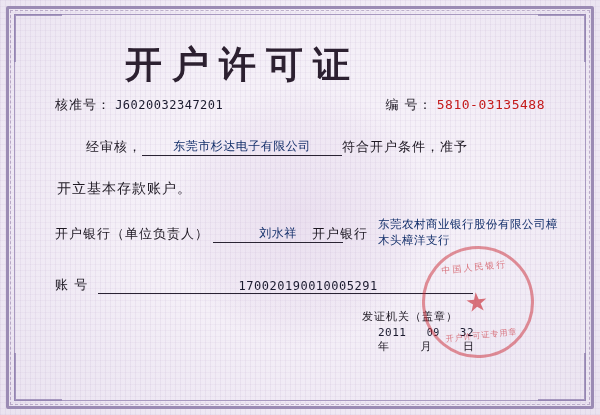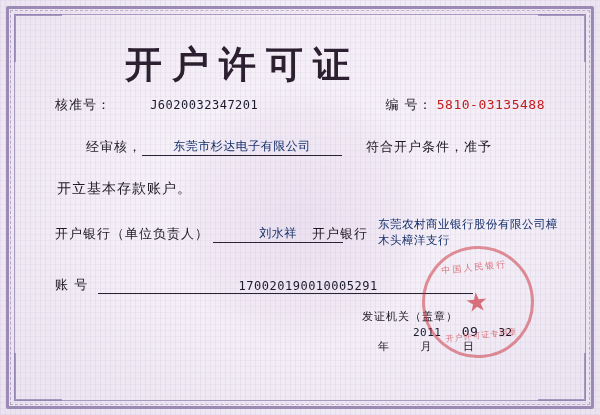--- a/index.html
+++ b/index.html
@@ -127,7 +127,6 @@
     font-size: 12px;
     color: #1a1a2e;
     letter-spacing: 0.5px;
-    margin-left: 35px;
   }
   .ul {
     display: inline-block;

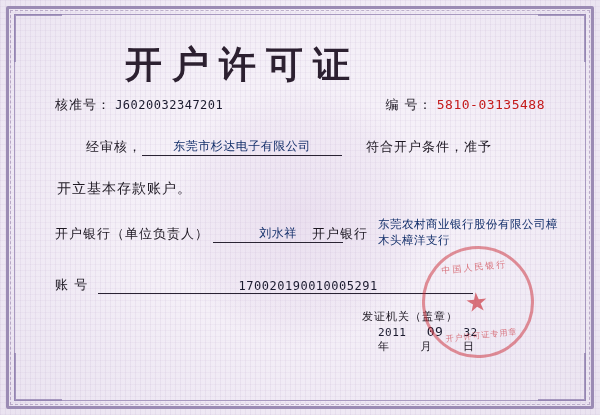--- a/index.html
+++ b/index.html
@@ -221,7 +221,7 @@
     </div>
 
     <div class="row" id="r-line1">
-      <span class="lbl">经审核，</span><span class="ul handwr" style="width:200px;">东莞市杉达电子有限公司</span><span class="lbl" style="margin-left:24px;">符合开户条件，准予</span>
+      <span class="lbl">经审核，</span><span class="ul handwr" style="width:200px;">东莞市杉达电子有限公司</span><span class="lbl" style="margin-left:0;">符合开户条件，准予</span>
     </div>
 
     <div class="row" id="r-line2">

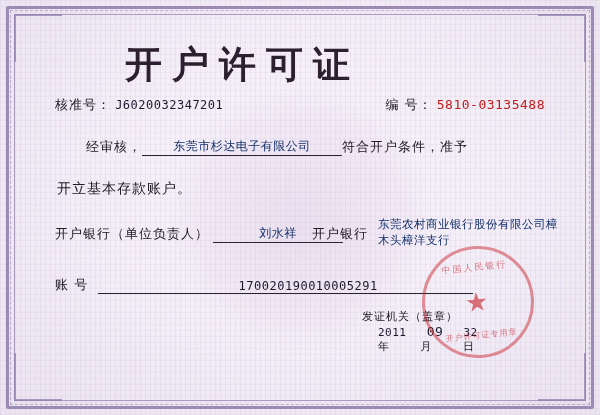--- a/index.html
+++ b/index.html
@@ -248,7 +248,7 @@
     </div>
     <div class="row" id="r-date">
       <span class="mono-blue" style="font-size:11px;">2011</span>
-      <span class="mono-blue" style="font-size:13px; margin-left:16px;">09</span>
+      <span class="mono-blue" style="font-size:10px; margin-left:16px;">09</span>
       <span class="mono-blue" style="font-size:11px; margin-left:16px;">32</span>
     </div>
     <div class="row" id="r-dateunit">

